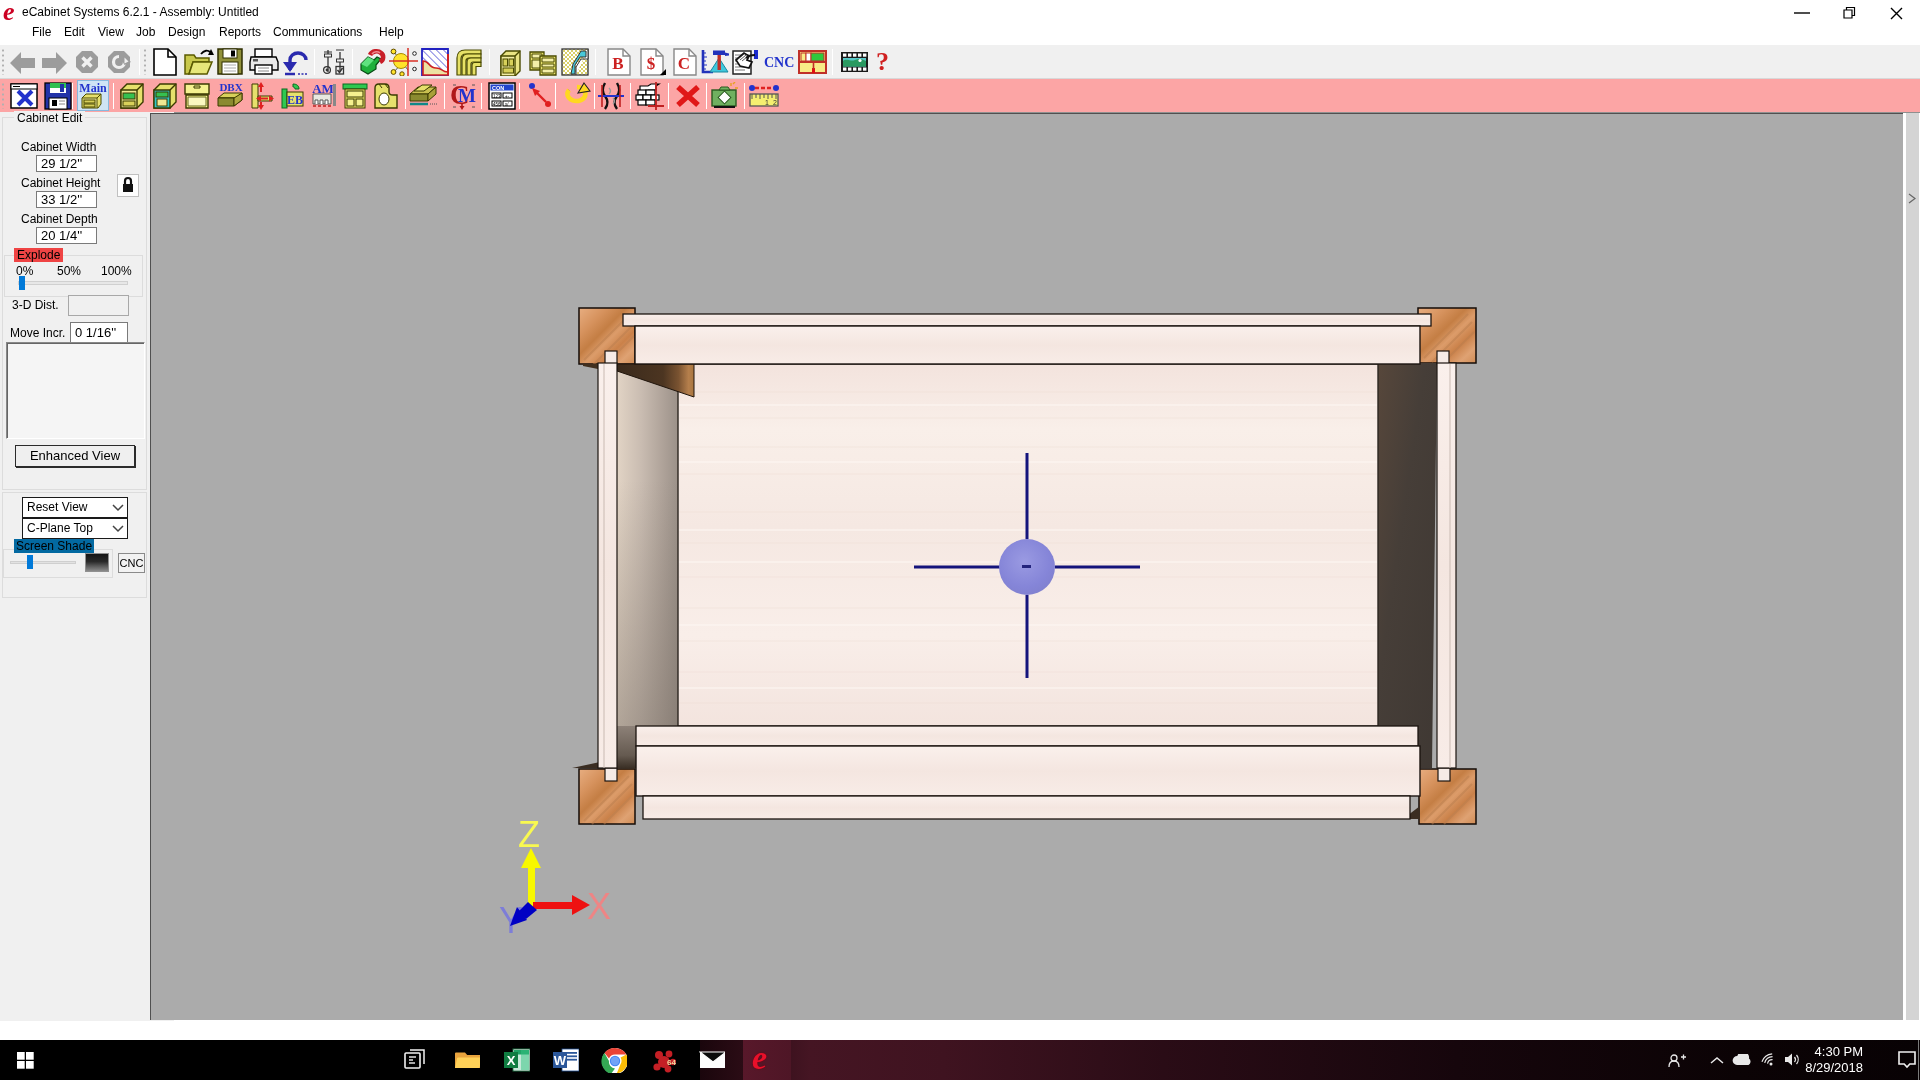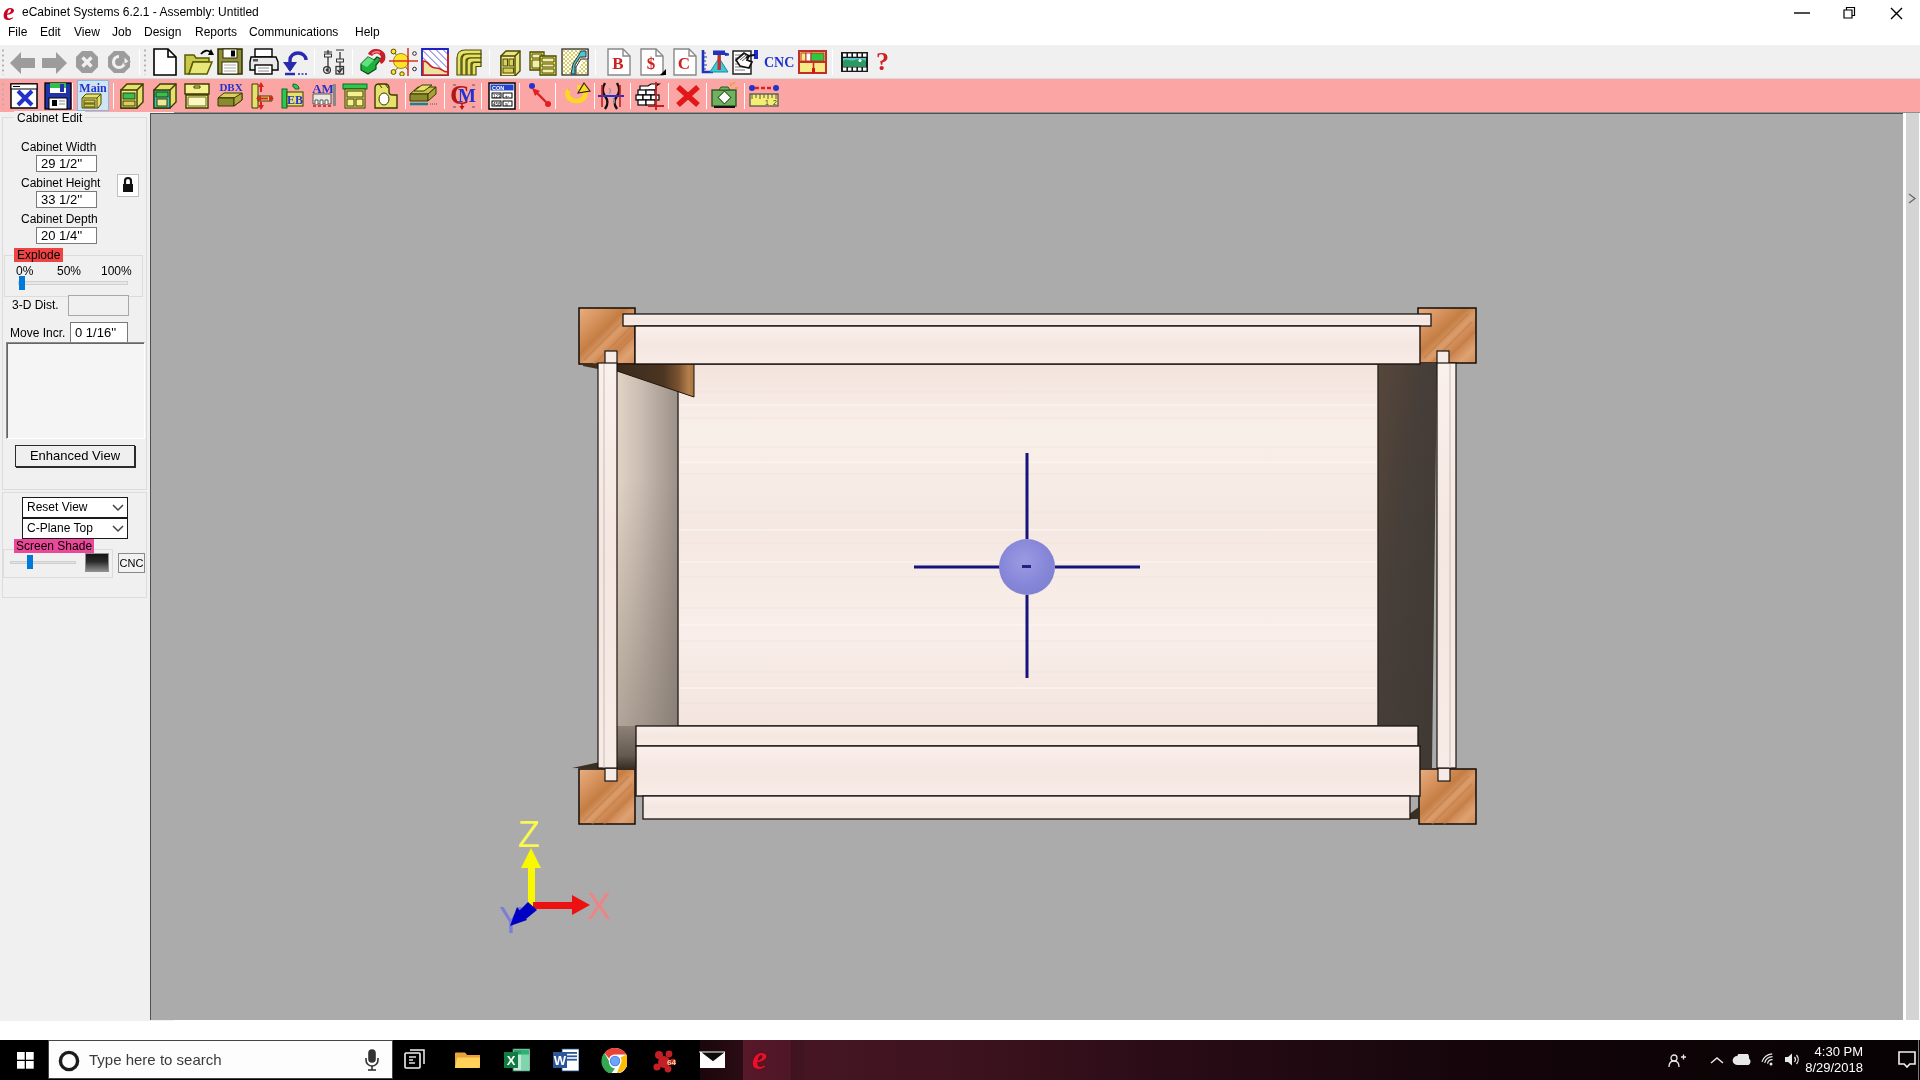--- a/index.html
+++ b/index.html
@@ -12,7 +12,7 @@
 .winbtn { position:absolute; top:0; width:45px; height:26px; }
 
 #menubar { position:absolute; left:0; top:23px; width:1920px; height:21px; background:#ffffff; font-size:12px; color:#000; }
-#menubar span { position:absolute; top:2px; }
+#menubar span { position:absolute; top:2px;margin-left:24px; }
 
 #tb1 { position:absolute; left:0; top:45px; width:1920px; height:34px; background:#f0f0f0; border-bottom:1px solid #d8d8d8; }
 #tb2 { position:absolute; left:0; top:79px; width:1920px; height:34px; background:#fca5a5; border-bottom:1px solid #8f8f8f; }

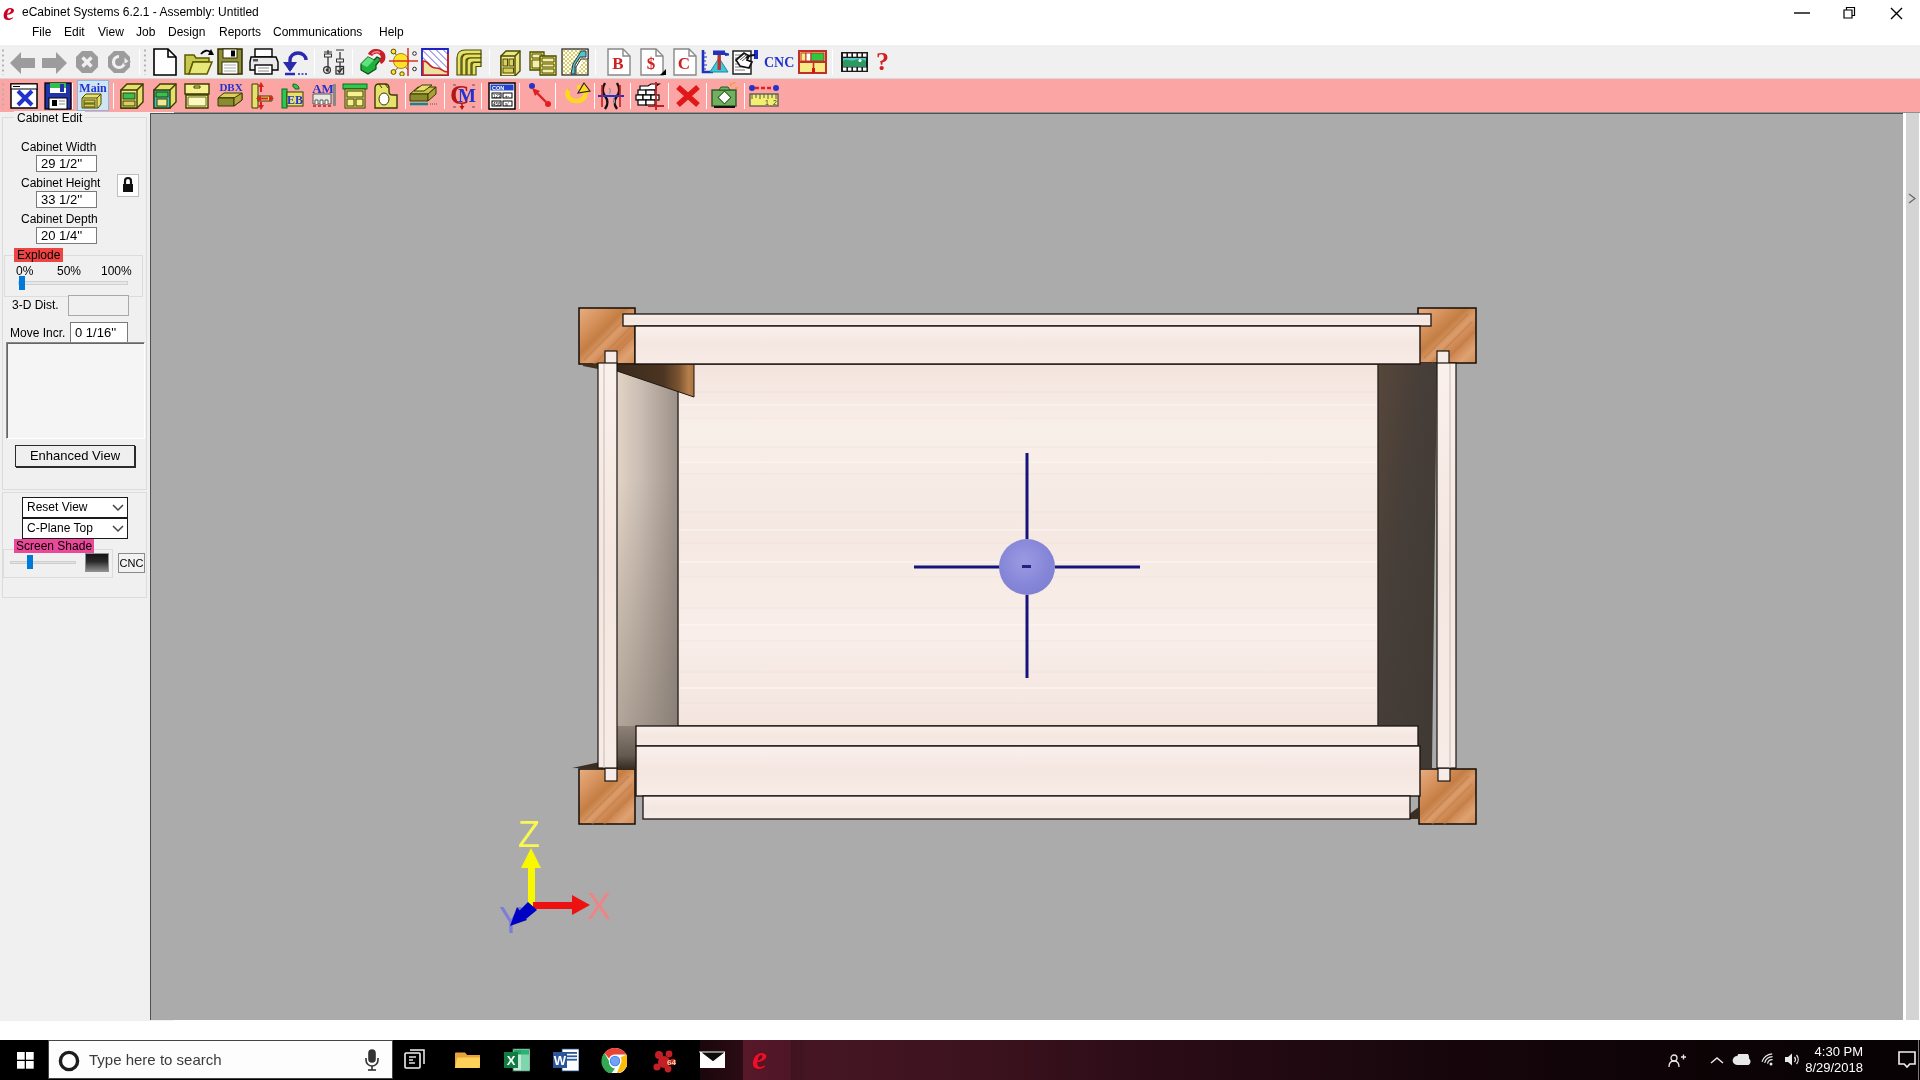--- a/index.html
+++ b/index.html
@@ -484,7 +484,7 @@
         </svg>
     </div>
     <div class="gbox" style="left:3px;top:437px;width:110px;height:29px"></div>
-    <div class="lbl" style="left:14px;top:427px;background:#ec4899;padding:0 2px">Screen Shade</div>
+    <div class="lbl" style="left:14px;top:427px;background:#0369a1;padding:0 2px">Screen Shade</div>
     <div style="position:absolute;left:10px;top:449px;width:66px;height:3px;background:#e2e2e2;border:1px solid #cfcfcf"></div>
     <div style="position:absolute;left:27px;top:443px;width:6px;height:14px;background:#0079d8"></div>
     <div style="position:absolute;left:85px;top:441px;width:24px;height:19px;background:linear-gradient(#151515 0%,#2a2a2a 45%,#585858 70%,#8a8a8a 100%);border:1px solid #909090"></div>

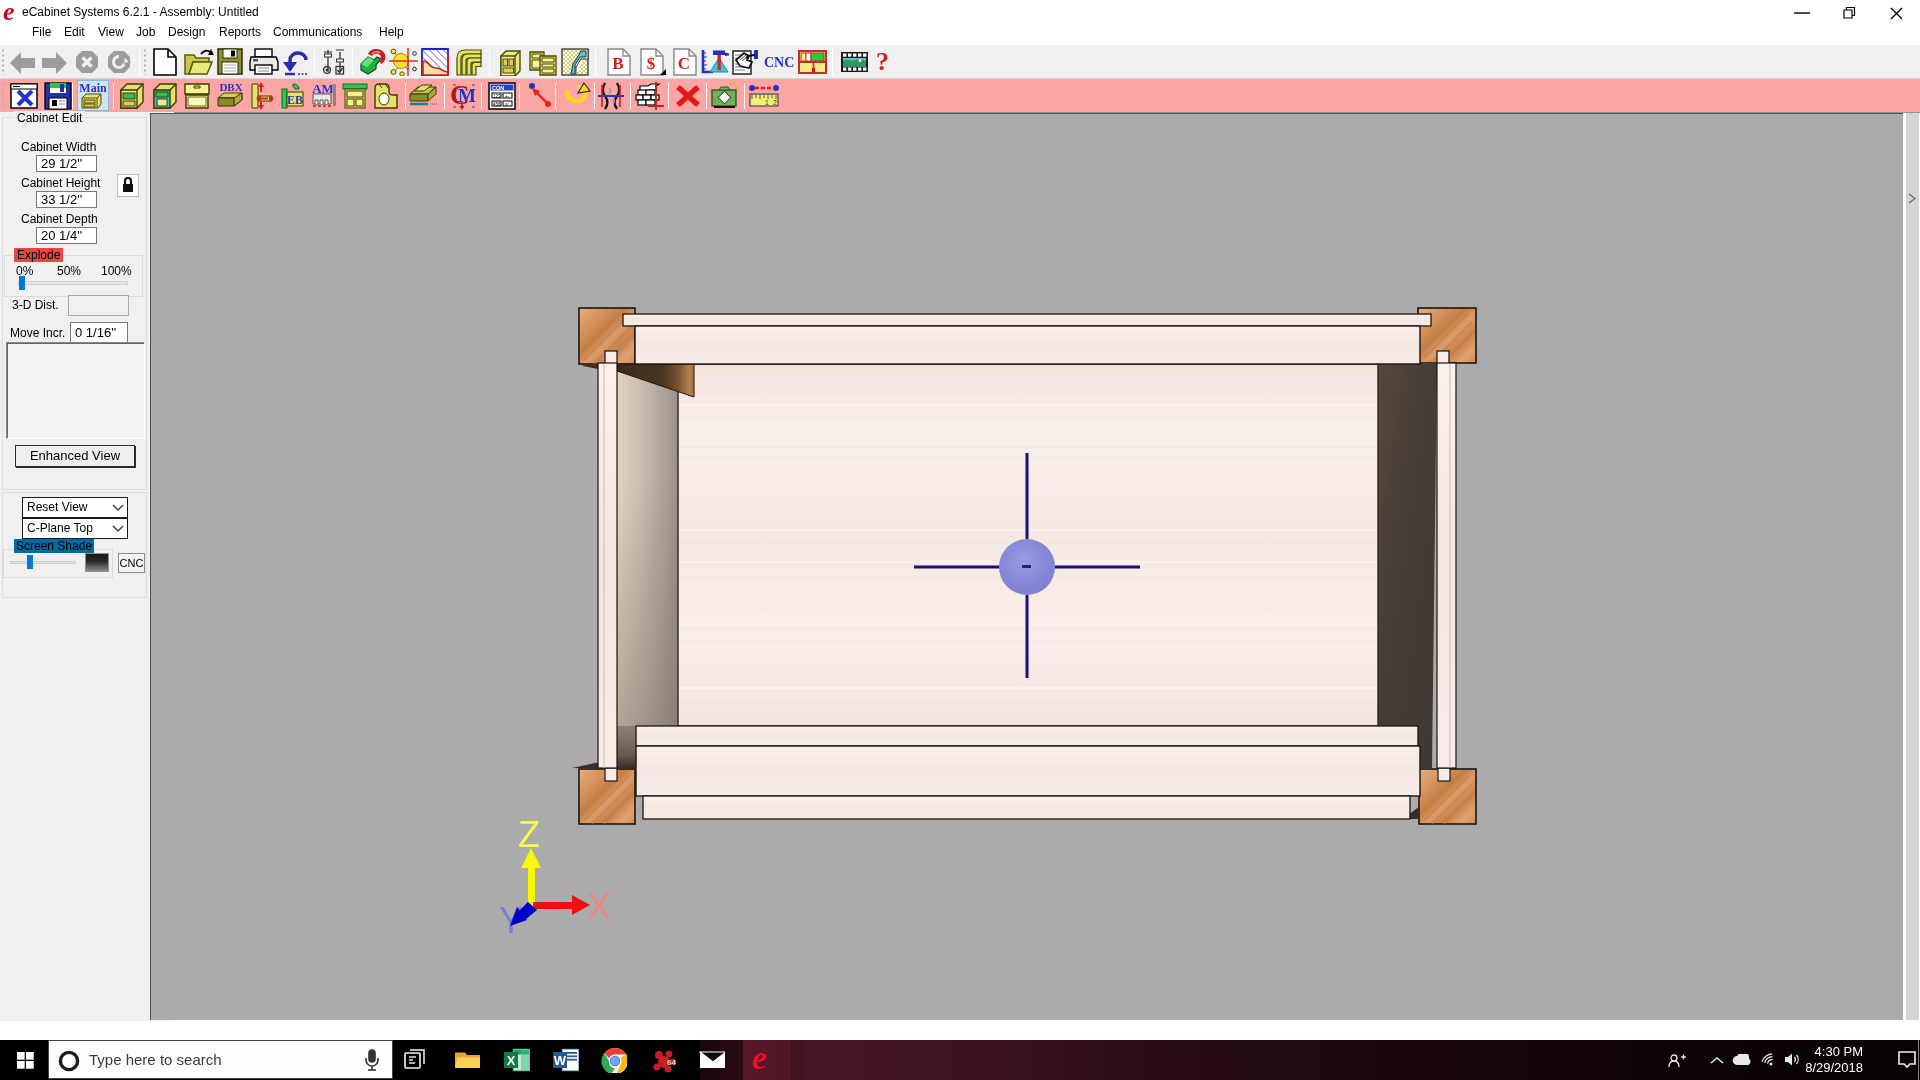--- a/index.html
+++ b/index.html
@@ -630,20 +630,6 @@
           <rect x="9" y="9" width="7.7" height="7.7"></rect>
         </g>
       </svg>
-    <div id="tsearch">
-      <svg style="position:absolute;left:9px;top:9px" width="22" height="22">
-          <circle cx="11" cy="11" r="8.6" fill="none" stroke="#1c1c1c" stroke-width="3.4"></circle>
-        </svg>
-      <div class="stxt">Type here to search</div>
-      <svg style="position:absolute;left:315px;top:8px" width="16" height="22">
-          <g fill="none" stroke="#333" stroke-width="1.6">
-            <rect x="5" y="1" width="6" height="12" rx="3" fill="#333"></rect>
-            <path d="M2 9v2a6 6 0 0 0 12 0V9"></path>
-            <line x1="8" y1="17" x2="8" y2="21"></line>
-            <line x1="4" y1="21" x2="12" y2="21"></line>
-          </g>
-        </svg>
-    </div>
     <svg class="tbicon" style="left:404px" width="24" height="26">
         <g fill="none" stroke="#f2f2f2" stroke-width="1.6">
           <rect x="1" y="6" width="15" height="15" rx="1"></rect>

